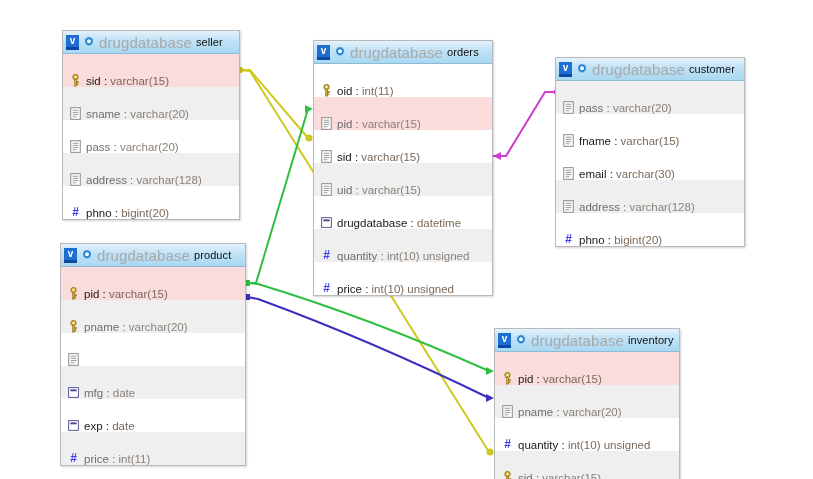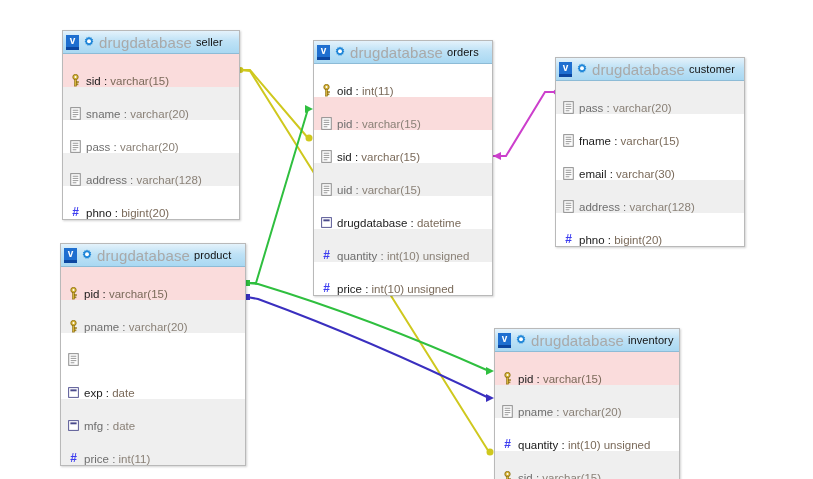--- a/index.html
+++ b/index.html
@@ -340,19 +340,19 @@
           <line x1="2.4" y1="9" x2="5.8" y2="9" stroke="#8b8b8b" stroke-width="0.8"></line>
         </svg>
       </div>
-      <div class="field-row plain">
+      <div class="field-row alt muted">
         <svg class="f-ico" viewBox="0 0 12 12">
           <rect x="0.7" y="0.7" width="10.6" height="10.6" fill="#ffffff" stroke="#4a4a8c" stroke-width="1"></rect>
           <rect x="2.6" y="2.6" width="6.8" height="2.1" fill="#4a4a8c"></rect>
         </svg>
-        <span class="f-text"><span>exp</span><span> : </span><span class="ftype">date</span></span>
-      </div>
-      <div class="field-row alt muted">
+        <span class="f-text"><span>mfg</span><span> : </span><span class="ftype">date</span></span>
+      </div>
+      <div class="field-row plain">
         <svg class="f-ico" viewBox="0 0 12 12">
           <rect x="0.7" y="0.7" width="10.6" height="10.6" fill="#ffffff" stroke="#4a4a8c" stroke-width="1"></rect>
           <rect x="2.6" y="2.6" width="6.8" height="2.1" fill="#4a4a8c"></rect>
         </svg>
-        <span class="f-text"><span>mfg</span><span> : </span><span class="ftype">date</span></span>
+        <span class="f-text"><span>exp</span><span> : </span><span class="ftype">date</span></span>
       </div>
       <div class="field-row alt muted">
         <span class="hashsym">#</span>

